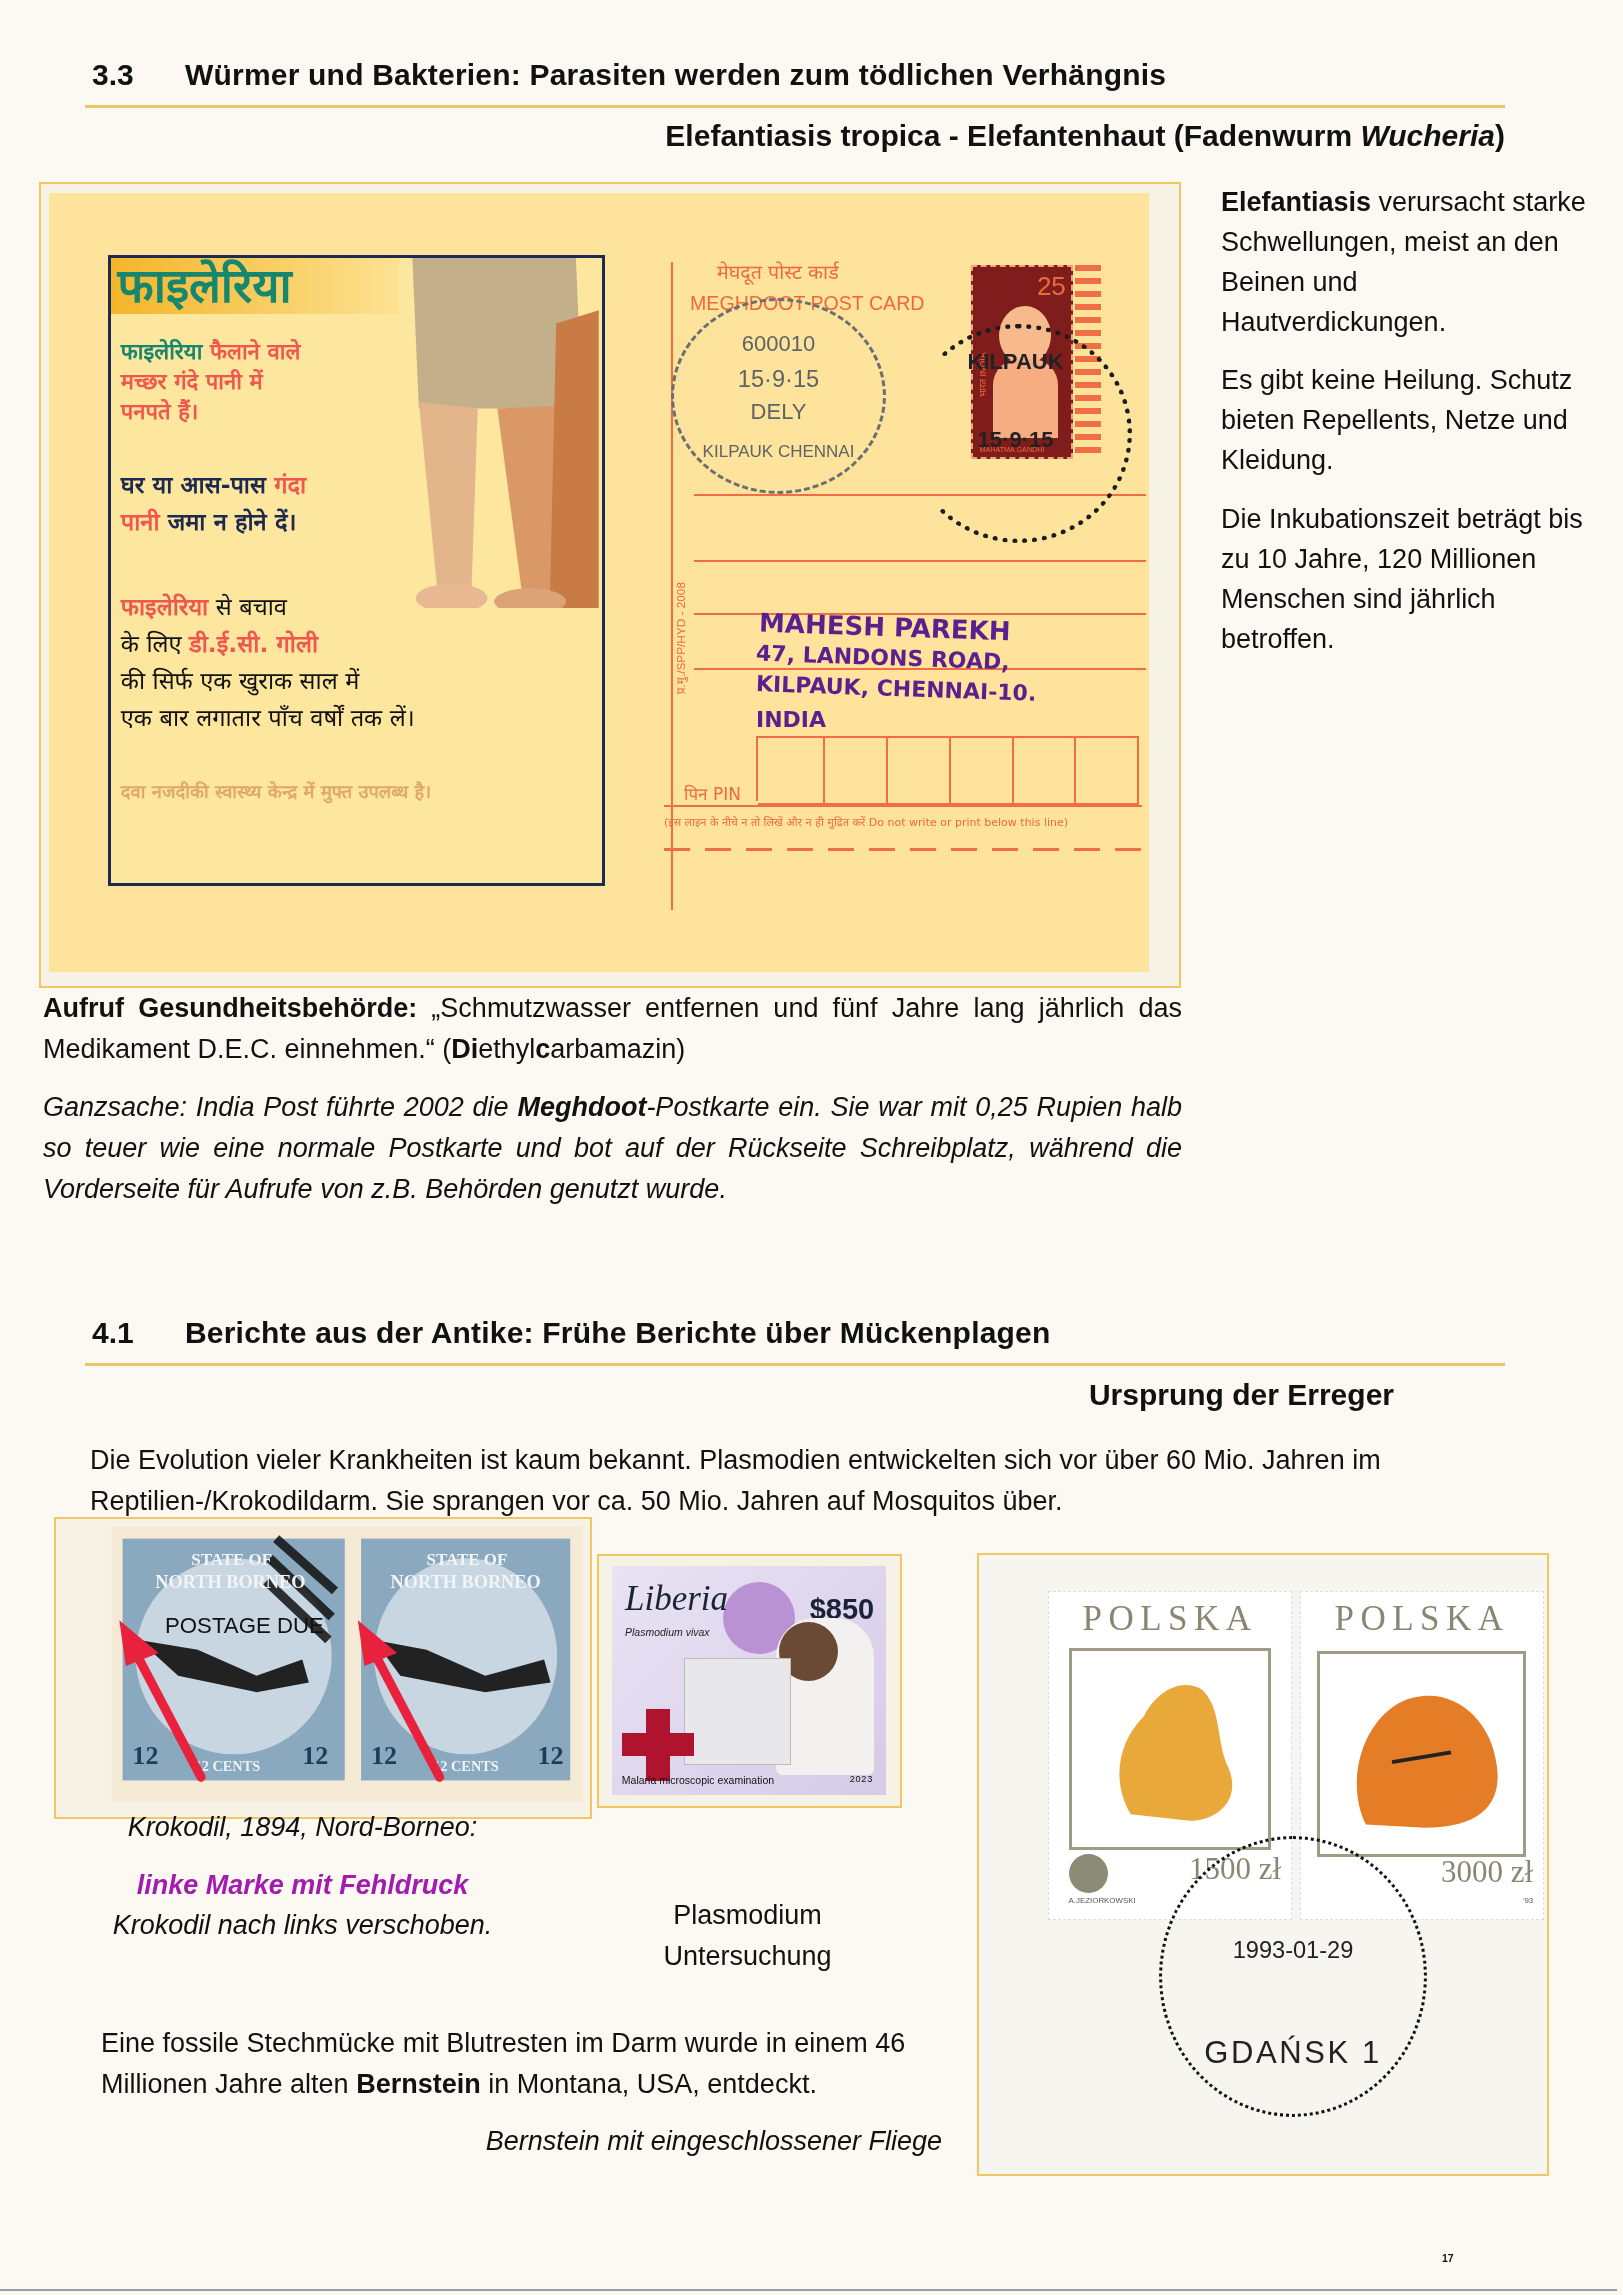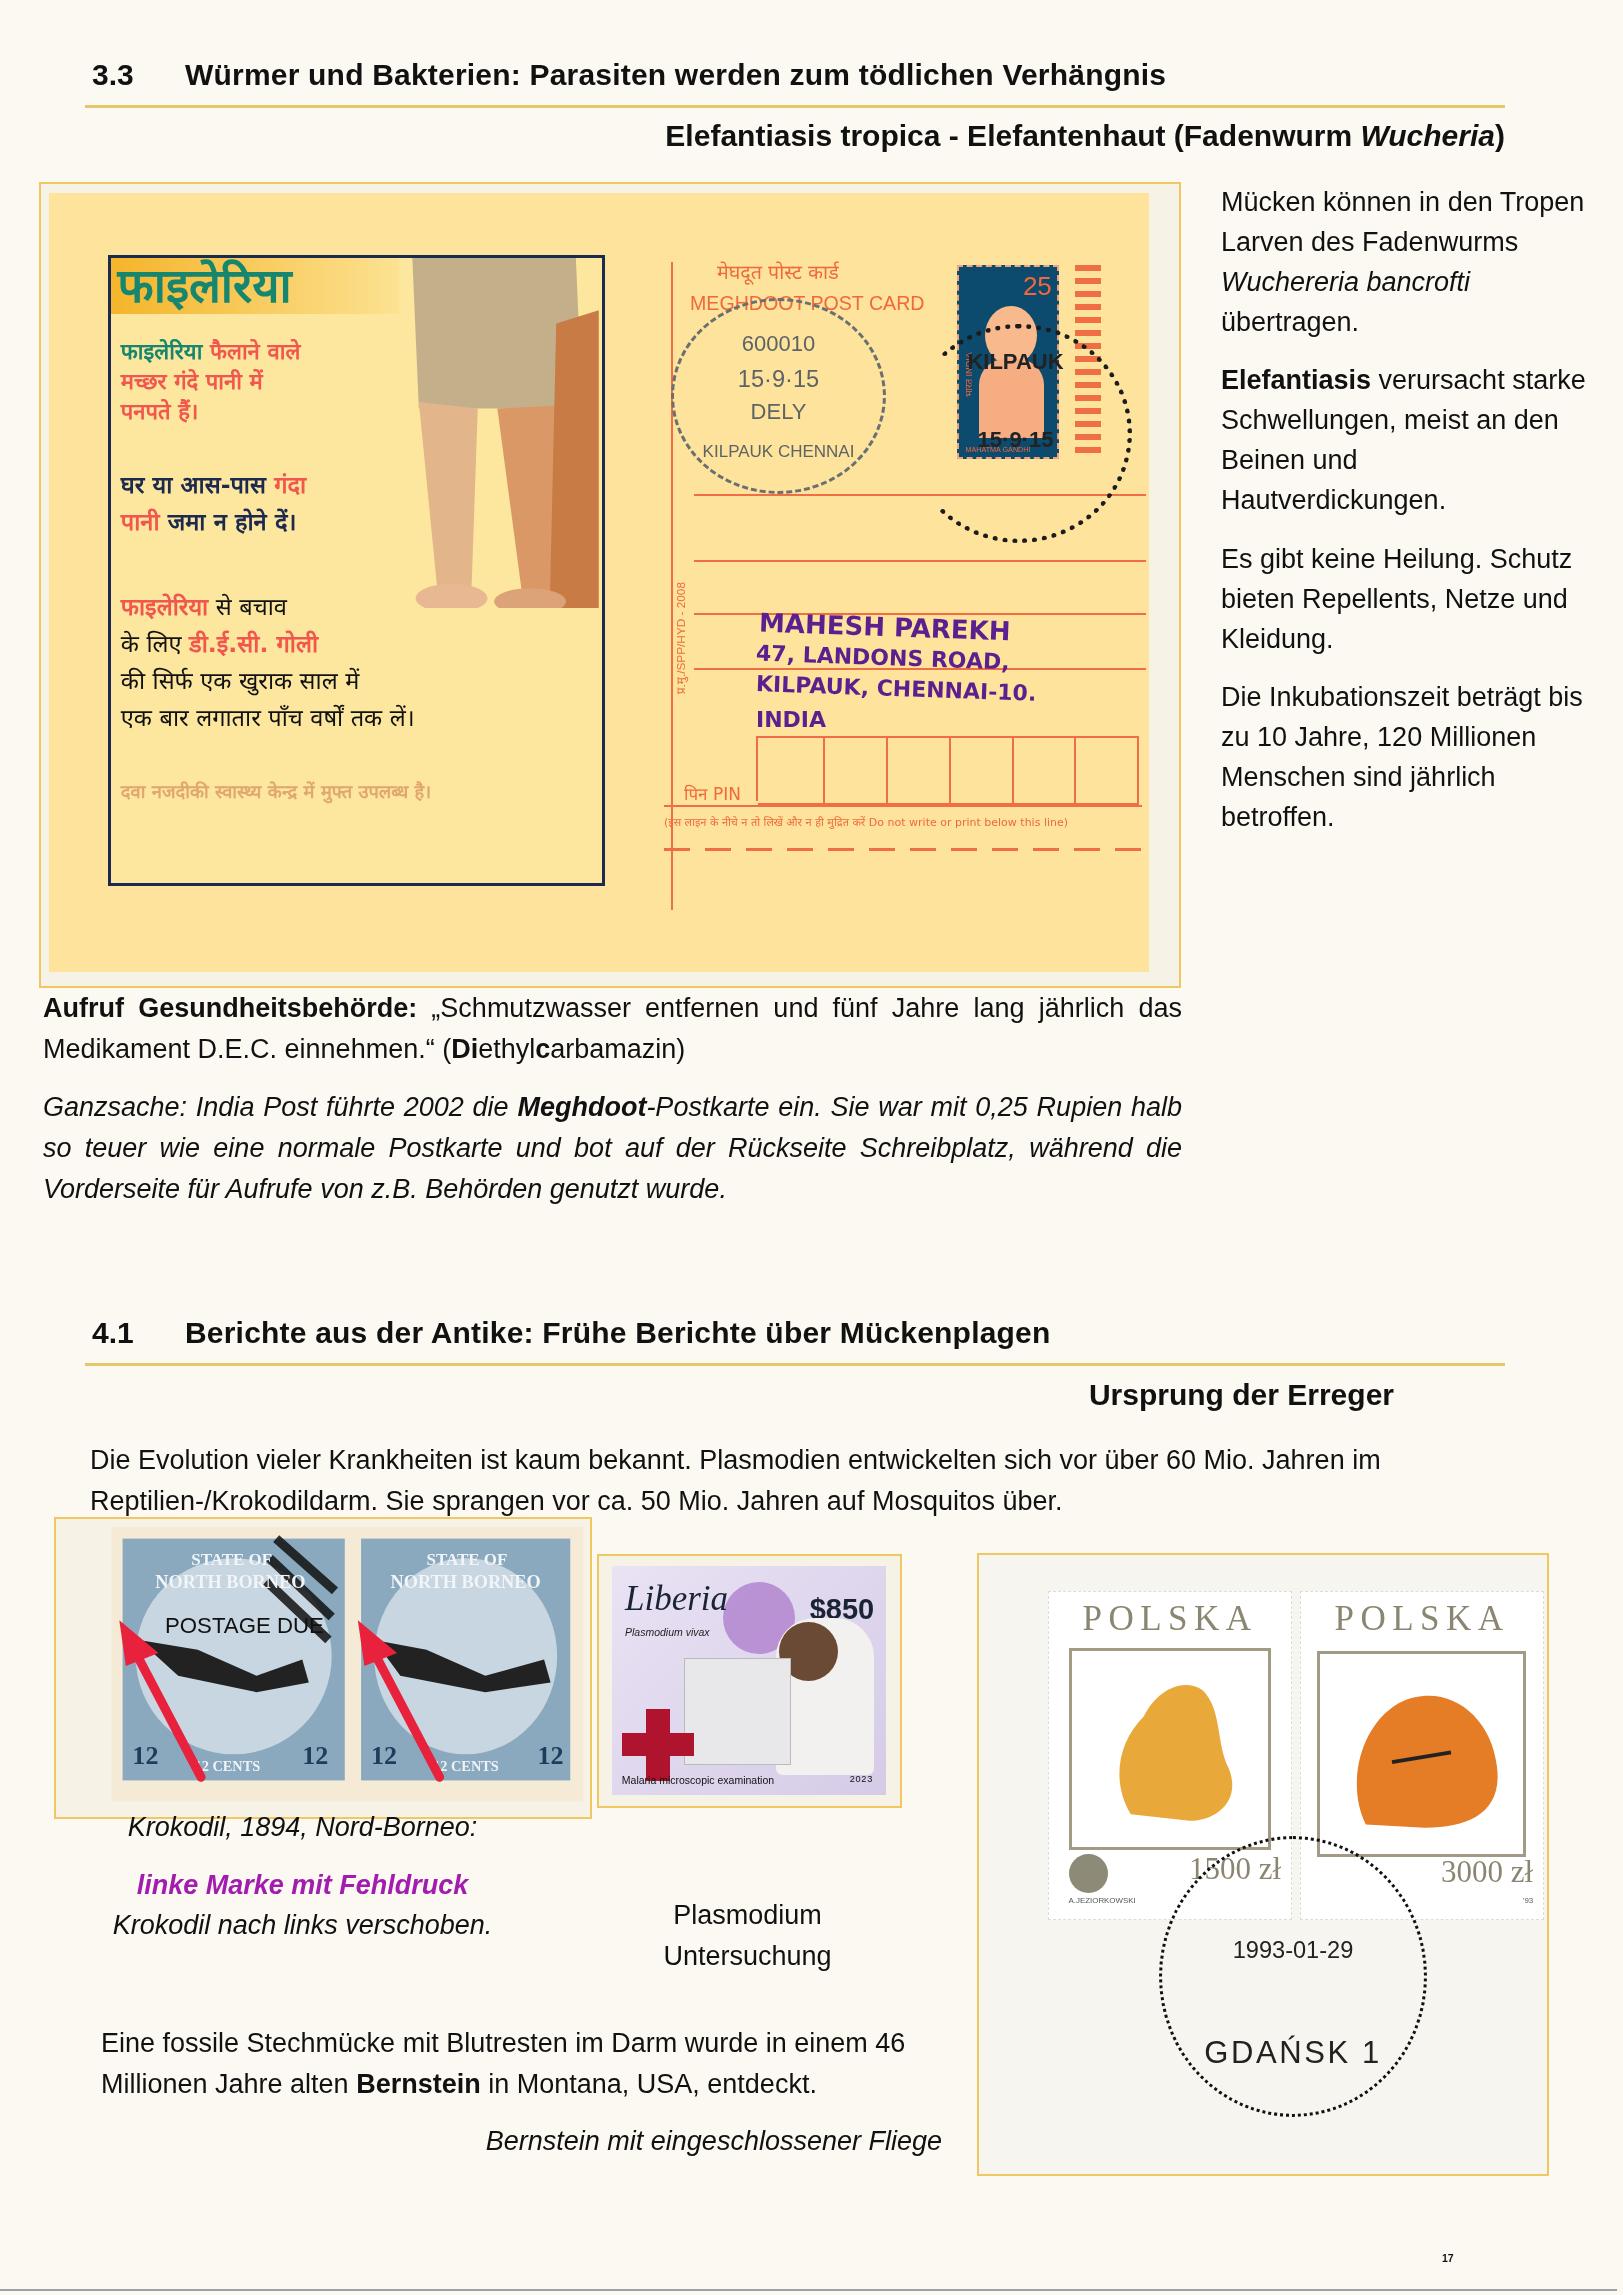--- a/index.html
+++ b/index.html
@@ -132,7 +132,6 @@
 </div>
 
 <div class="sidetext" style="left:1221px;top:182px;width:367px;">
-  <p><span>Mücken können in den Tropen Larven des Fadenwurms</span><br><span class="it">Wuchereria bancrofti</span><br><span>übertragen.</span></p>
   <p><span class="b">Elefantiasis</span> <span>verursacht starke Schwellungen, meist an den Beinen und Hautverdickungen.</span></p>
   <p>Es gibt keine Heilung. Schutz bieten Repellents, Netze und Kleidung.</p>
   <p>Die Inkubationszeit beträgt bis zu 10 Jahre, 120 Millionen Menschen sind jährlich betroffen.</p>

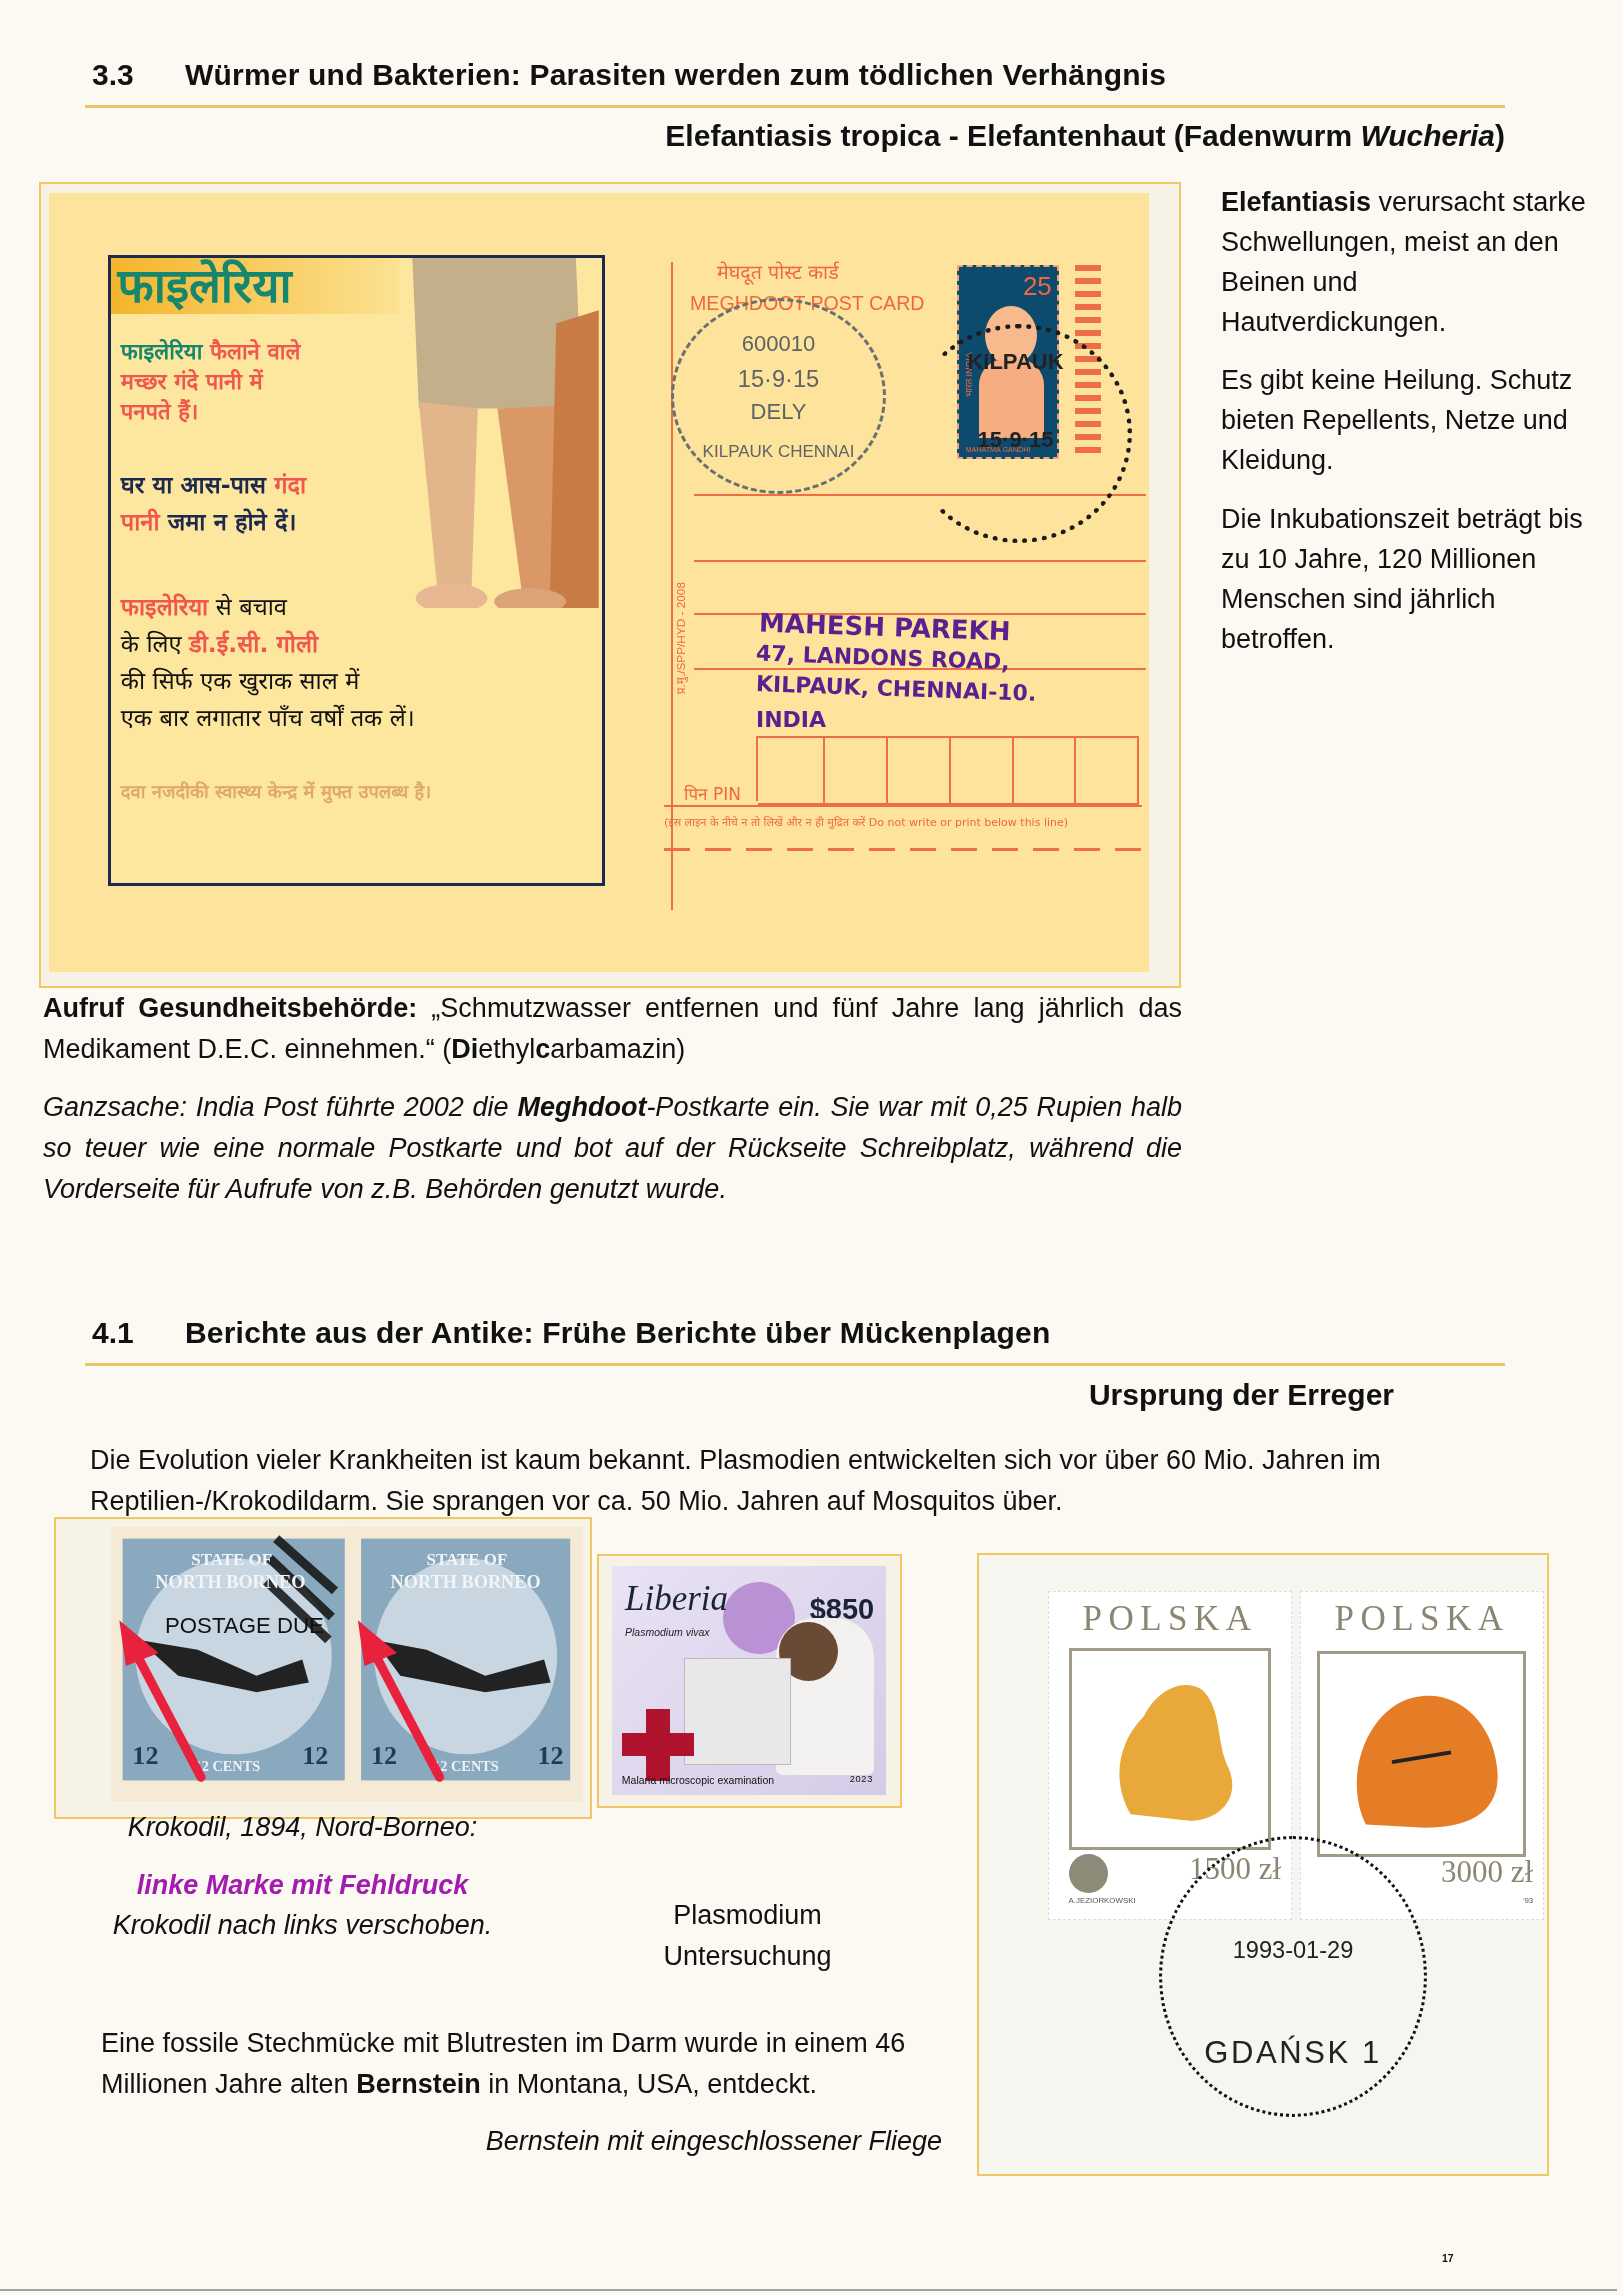--- a/index.html
+++ b/index.html
@@ -85,7 +85,7 @@
     <div class="abs org" style="left:92px;top:65px;font-size:19.6px;font-family:'DejaVu Sans',sans-serif;">मेघदूत पोस्ट कार्ड</div>
     <div class="abs org" style="left:65px;top:99px;font-size:19.6px;">MEGHDOOT POST CARD</div>
 
-    <div class="abs" style="left:332px;top:72px;width:98px;height:190px;border:2px dashed #f3a27c;background:#0c4a6e;">
+    <div class="abs" style="left:346px;top:72px;width:98px;height:190px;border:2px dashed #f3a27c;background:#7f1d1d;">
       <div class="abs org" style="right:5.2px;top:3.9px;font-size:26px;">25</div>
       <div class="abs org" style="left:2.6px;top:85px;font-size:9.2px;writing-mode:vertical-rl;transform:rotate(180deg);">भारत INDIA</div>
       <div class="abs" style="left:26px;top:39px;width:52px;height:59px;border-radius:50%;background:#f8b98c;"></div>

